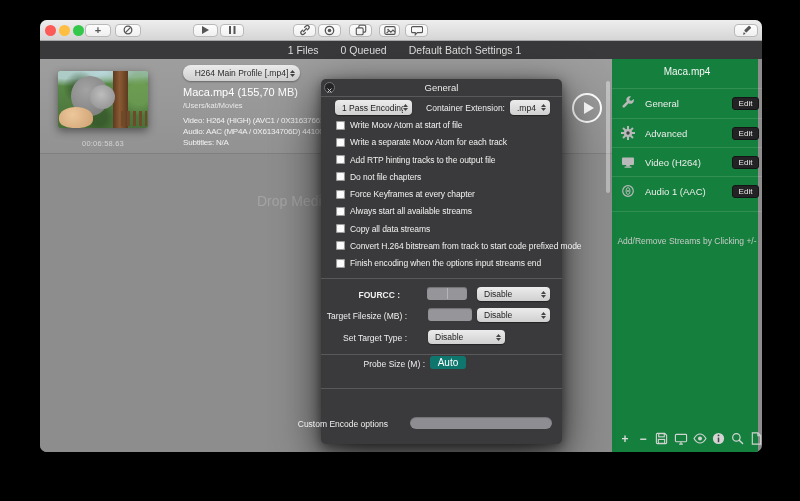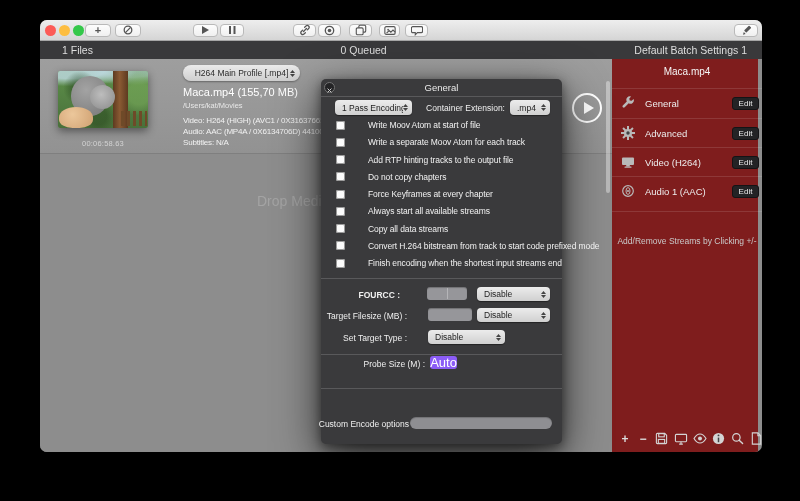--- a/index.html
+++ b/index.html
@@ -19,7 +19,7 @@
   .pausebars{width:2.5px;height:8px;background:#555;box-shadow:4.5px 0 0 #555;margin-right:4.5px;}
   
   .statusbar{position:absolute;left:0;top:21px;width:722px;height:18px;background:#39393b;
-             display:flex;align-items:center;justify-content:space-between;color:#dedede;font-size:10.5px;}
+             display:flex;align-items:center;justify-content:center;color:#dedede;font-size:10.5px;}
   .statusbar span{margin-left:22px;} .statusbar span:last-child{margin-right:15px;}
   
   .main{position:absolute;left:0;top:39px;width:572px;height:393px;background:#8d8d8d;}

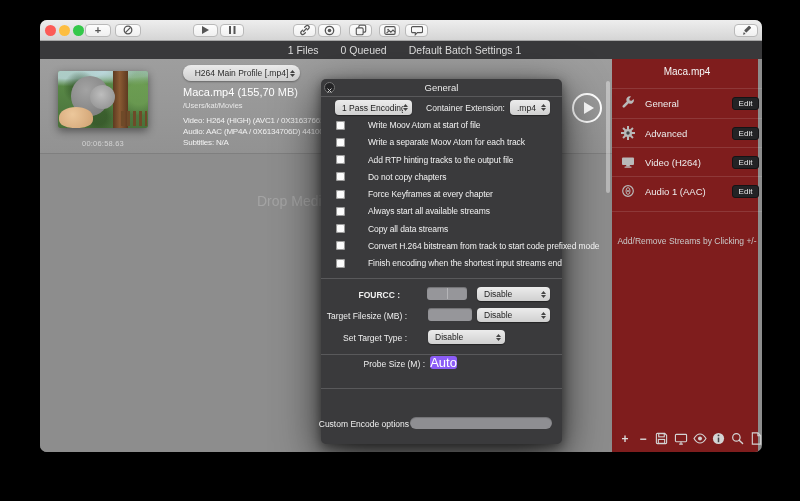--- a/index.html
+++ b/index.html
@@ -65,7 +65,7 @@
   .mscroll{position:absolute;left:566px;top:22px;width:4px;height:112px;border-radius:2px;
            background:rgba(255,255,255,.38);}
   
-  .sidebar{position:absolute;left:572px;top:39px;width:146px;height:393px;background:#7f1d1d;color:#ededed;}
+  .sidebar{position:absolute;left:572px;top:39px;width:146px;height:393px;background:#15803d;color:#ededed;}
   .sb-title{position:absolute;left:0;top:7px;width:150px;text-align:center;font-size:10px;color:#f5f5f5;}
   .sb-sep{position:absolute;left:0;width:150px;height:1px;background:rgba(255,255,255,.12);}
   .sb-row{position:absolute;left:0;width:150px;height:29px;}

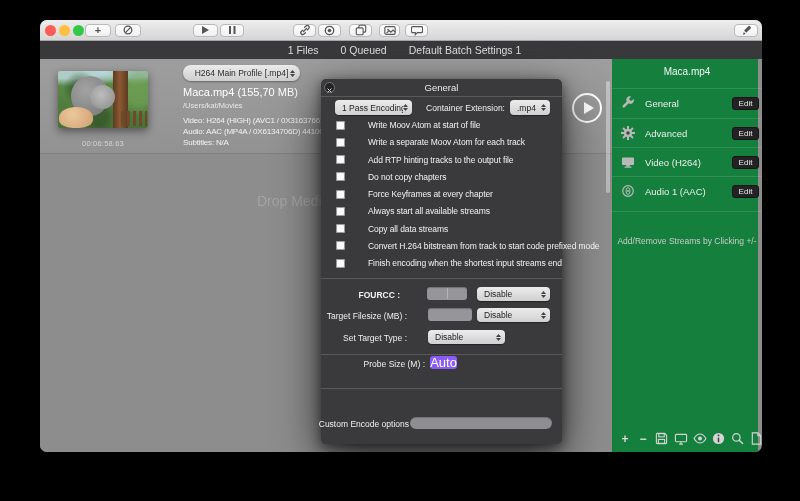--- a/index.html
+++ b/index.html
@@ -98,7 +98,7 @@
           display:flex;flex-direction:column;justify-content:space-between;}
   .cbrow{display:flex;align-items:center;height:10px;}
   .cb{width:9px;height:9px;background:#fcfcfc;border-radius:2px;box-shadow:inset 0 0 0 1px #9a9a9a;flex:none;}
-  .cbl{margin-left:23px;font-size:8.5px;color:#f2f2f2;white-space:nowrap;letter-spacing:-.1px;}
+  .cbl{margin-left:5px;font-size:8.5px;color:#f2f2f2;white-space:nowrap;letter-spacing:-.1px;}
   .divider{position:absolute;left:0;width:241px;height:1px;background:rgba(255,255,255,.16);}
   .frow{position:absolute;left:0;width:241px;height:15px;}
   .flabel{position:absolute;top:3px;font-size:8.5px;color:#f0f0f0;white-space:nowrap;}

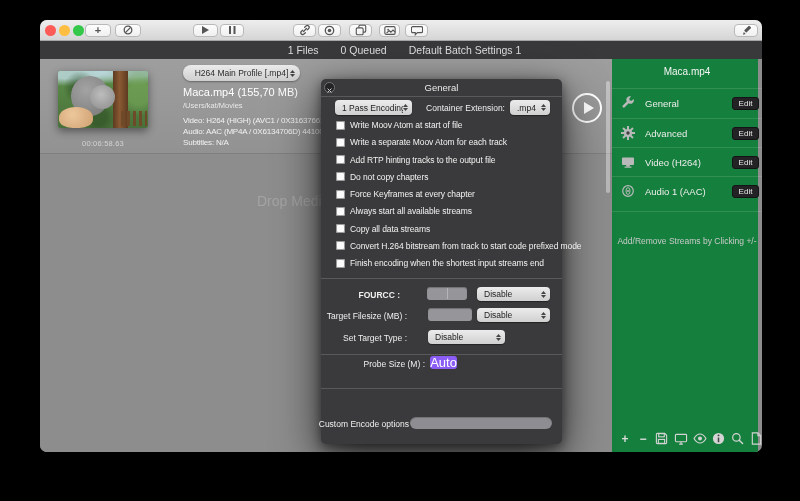--- a/index.html
+++ b/index.html
@@ -414,7 +414,7 @@
           </div>
       <div class="cbrow">
             <span class="cb"></span>
-            <span class="cbl">Do not copy chapters</span>
+            <span class="cbl">Do not file chapters</span>
           </div>
       <div class="cbrow">
             <span class="cb"></span>

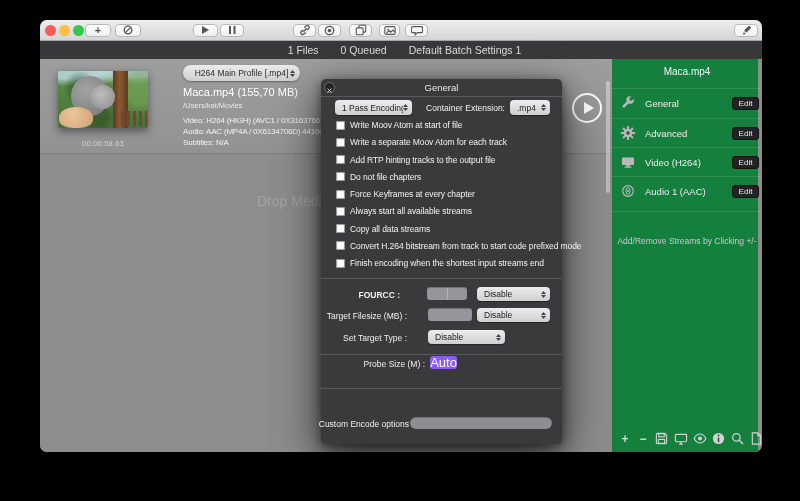--- a/index.html
+++ b/index.html
@@ -434,7 +434,7 @@
           </div>
       <div class="cbrow">
             <span class="cb"></span>
-            <span class="cbl">Finish encoding when the shortest input streams end</span>
+            <span class="cbl">Finish encoding when the options input streams end</span>
           </div>
     </div>
 

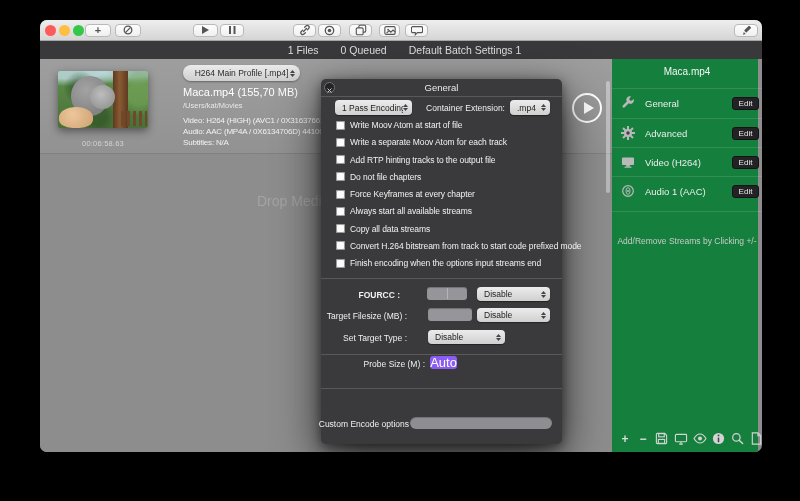--- a/index.html
+++ b/index.html
@@ -104,8 +104,8 @@
   .flabel{position:absolute;top:3px;font-size:8.5px;color:#f0f0f0;white-space:nowrap;}
   .ginput{position:absolute;background:#96969a;border-radius:3px;box-shadow:inset 0 1px 1px rgba(0,0,0,.25);}
   .fourcc-div{position:absolute;left:50%;top:1px;bottom:1px;width:1px;background:rgba(255,255,255,.3);}
-  .autobtn{position:absolute;left:109px;top:0;width:27px;height:13px;background:#8b5cf6;border-radius:3px;
-           color:#fff;font-size:13px;display:flex;align-items:center;justify-content:center;}
+  .autobtn{position:absolute;left:109px;top:0;width:36px;height:13px;background:#0f766e;border-radius:3px;
+           color:#fff;font-size:10px;display:flex;align-items:center;justify-content:center;}
   .longfield{position:absolute;left:89px;top:1px;width:142px;height:12px;background:#8e8e92;border-radius:6px;
              box-shadow:inset 0 1px 1px rgba(0,0,0,.2);}
 </style>

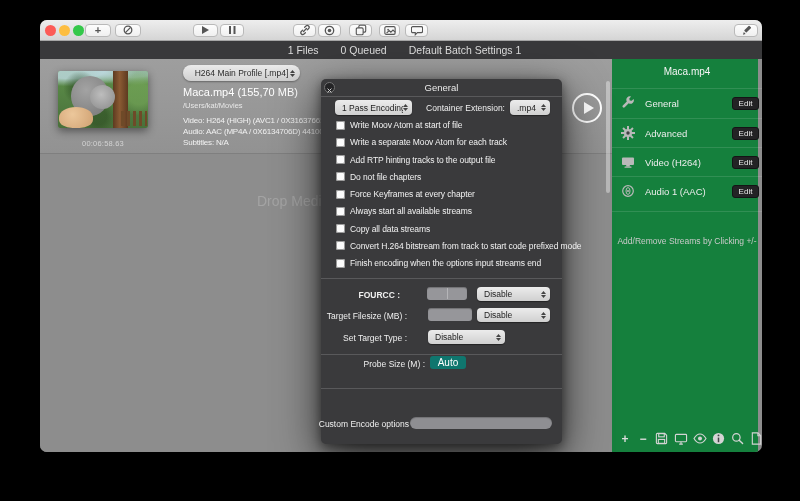--- a/index.html
+++ b/index.html
@@ -499,7 +499,7 @@
     <div class="divider" style="top:309px;"></div>
 
     <div class="frow" style="top:337px;">
-      <span class="flabel" style="right:153px;text-align:center;">Custom Encode options</span>
+      <span class="flabel" style="right:174px;text-align:center;">Custom Encode options</span>
       <span class="longfield"></span>
     </div>
   </div>

